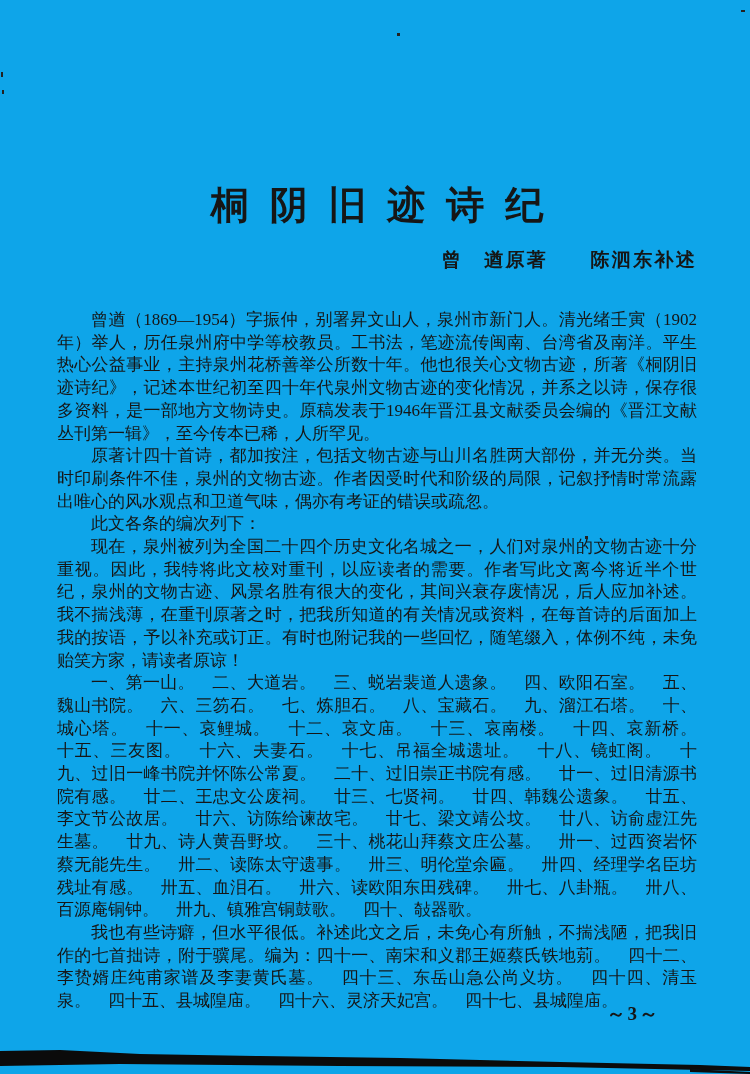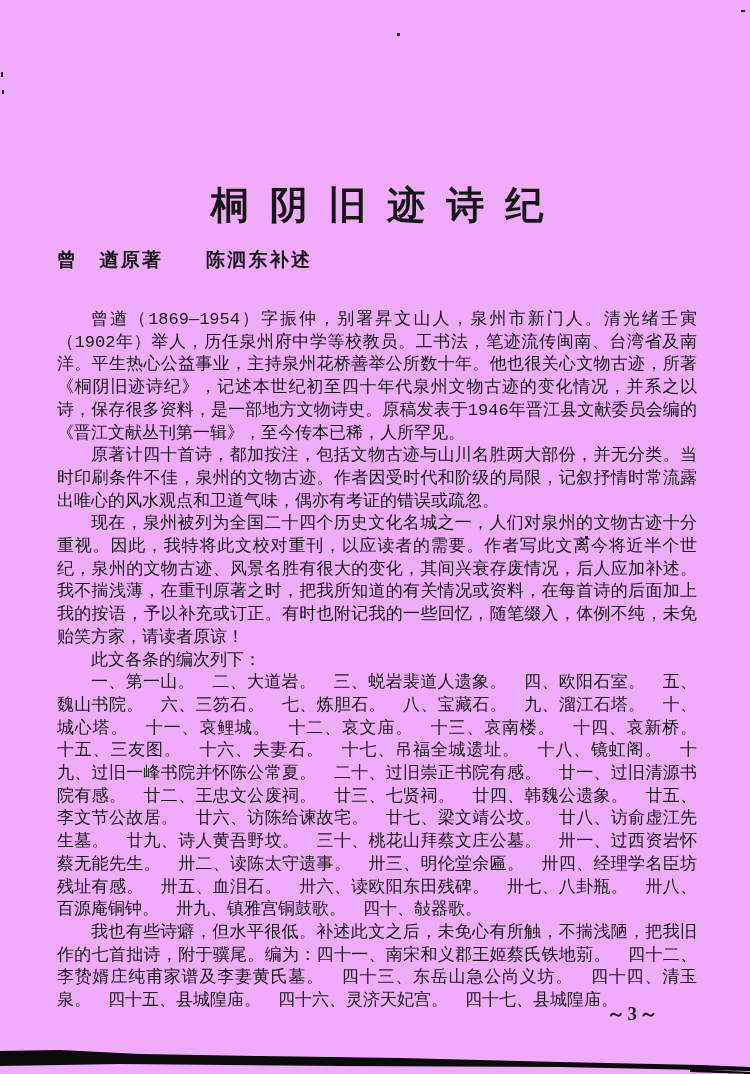--- a/index.html
+++ b/index.html
@@ -11,7 +11,7 @@
     position:relative;
     width:750px; height:1074px;
     margin:0 auto;
-    background:#f0abfc;
+    background:#0ea5e9;
     color:#161616;
     overflow:hidden;
   }

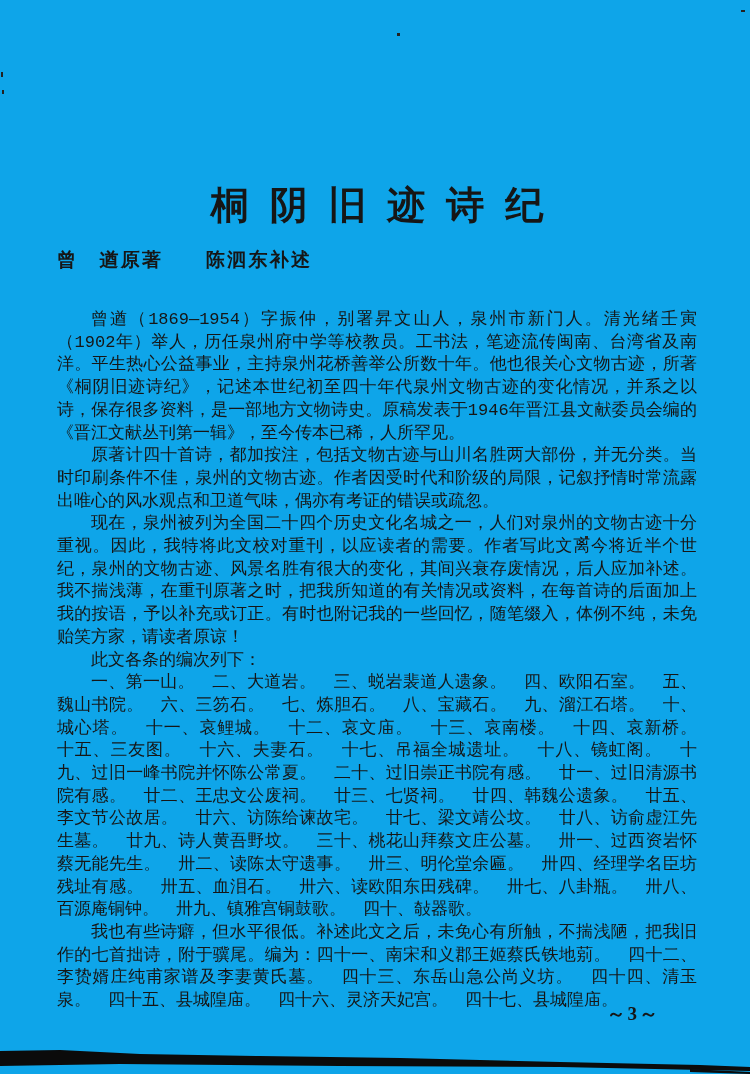--- a/index.html
+++ b/index.html
@@ -32,7 +32,7 @@
     left:57px; right:53px;
     top:247px;
     margin:0;
-    text-align:left;
+    text-align:right;
     font-size:19px;
     font-weight:bold;
     letter-spacing:0.12em;

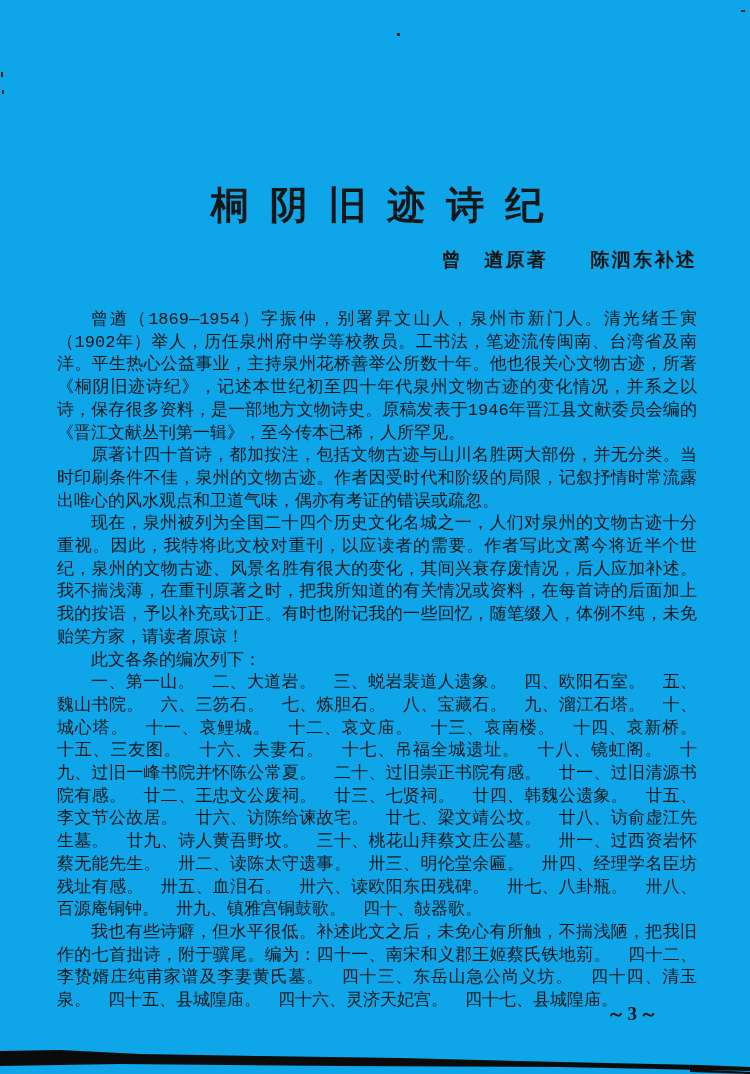--- a/index.html
+++ b/index.html
@@ -49,7 +49,6 @@
   .doc-body p {
     margin:0;
     text-indent:2em;
-    font-family:Liberation Mono, monospace;
   }
   .page-number {
     position:absolute;

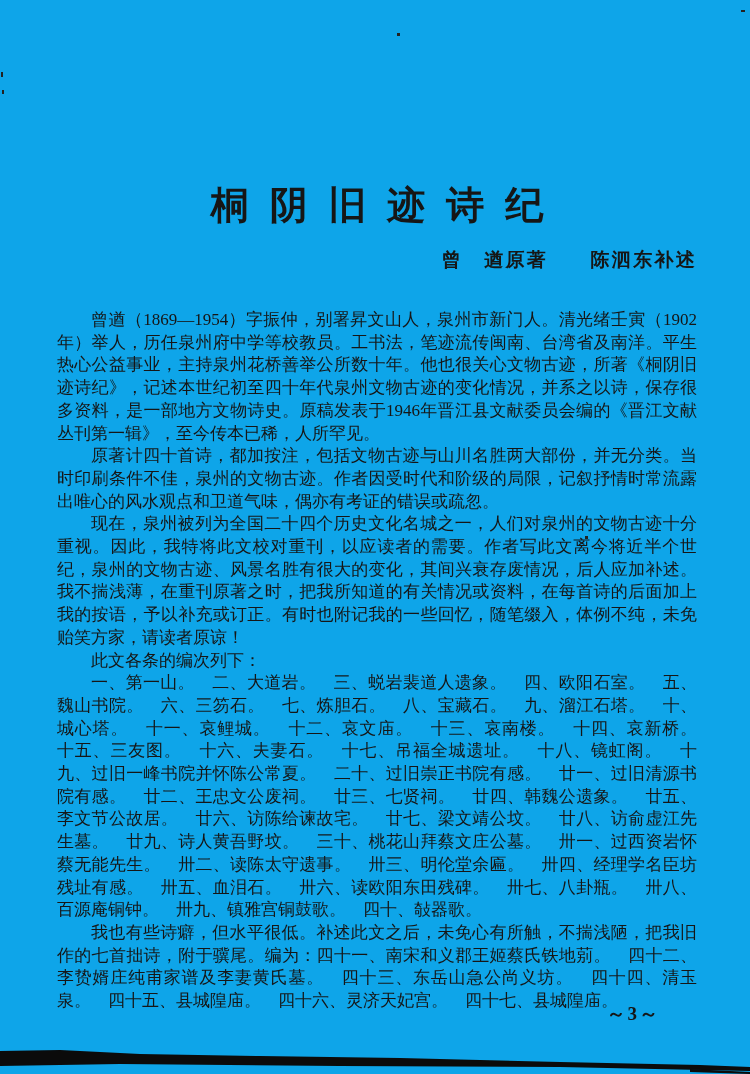--- a/index.html
+++ b/index.html
@@ -82,8 +82,8 @@
   <div class="doc-body">
     <p>曾遒（1869—1954）字振仲，别署昇文山人，泉州市新门人。清光绪壬寅（1902年）举人，历任泉州府中学等校教员。工书法，笔迹流传闽南、台湾省及南洋。平生热心公益事业，主持泉州花桥善举公所数十年。他也很关心文物古迹，所著《桐阴旧迹诗纪》，记述本世纪初至四十年代泉州文物古迹的变化情况，并系之以诗，保存很多资料，是一部地方文物诗史。原稿发表于1946年晋江县文献委员会编的《晋江文献丛刊第一辑》，至今传本已稀，人所罕见。</p>
     <p>原著计四十首诗，都加按注，包括文物古迹与山川名胜两大部份，并无分类。当时印刷条件不佳，泉州的文物古迹。作者因受时代和阶级的局限，记叙抒情时常流露出唯心的风水观点和卫道气味，偶亦有考证的错误或疏忽。</p>
+    <p>此文各条的编次列下：</p>
     <p>现在，泉州被列为全国二十四个历史文化名城之一，人们对泉州的文物古迹十分重视。因此，我特将此文校对重刊，以应读者的需要。作者写此文离今将近半个世纪，泉州的文物古迹、风景名胜有很大的变化，其间兴衰存废情况，后人应加补述。我不揣浅薄，在重刊原著之时，把我所知道的有关情况或资料，在每首诗的后面加上我的按语，予以补充或订正。有时也附记我的一些回忆，随笔缀入，体例不纯，未免贻笑方家，请读者原谅！</p>
-    <p>此文各条的编次列下：</p>
     <p>一、第一山。　二、大道岩。　三、蜕岩裴道人遗象。　四、欧阳石室。　五、魏山书院。　六、三笏石。　七、炼胆石。　八、宝藏石。　九、溜江石塔。　十、城心塔。　十一、哀鲤城。　十二、哀文庙。　十三、哀南楼。　十四、哀新桥。　十五、三友图。　十六、夫妻石。　十七、吊福全城遗址。　十八、镜虹阁。　十九、过旧一峰书院并怀陈公常夏。　二十、过旧崇正书院有感。　廿一、过旧清源书院有感。　廿二、王忠文公废祠。　廿三、七贤祠。　廿四、韩魏公遗象。　廿五、李文节公故居。　廿六、访陈给谏故宅。　廿七、梁文靖公坟。　廿八、访俞虚江先生墓。　廿九、诗人黄吾野坟。　三十、桃花山拜蔡文庄公墓。　卅一、过西资岩怀蔡无能先生。　卅二、读陈太守遗事。　卅三、明伦堂余匾。　卅四、经理学名臣坊残址有感。　卅五、血泪石。　卅六、读欧阳东田残碑。　卅七、八卦瓶。　卅八、百源庵铜钟。　卅九、镇雅宫铜鼓歌。　四十、敧器歌。</p>
     <p>我也有些诗癖，但水平很低。补述此文之后，未免心有所触，不揣浅陋，把我旧作的七首拙诗，附于骥尾。编为：四十一、南宋和义郡王姬蔡氏铁地莂。　四十二、李贽婿庄纯甫家谱及李妻黄氏墓。　四十三、东岳山急公尚义坊。　四十四、清玉泉。　四十五、县城隍庙。　四十六、灵济天妃宫。　四十七、县城隍庙。</p>
   </div>

